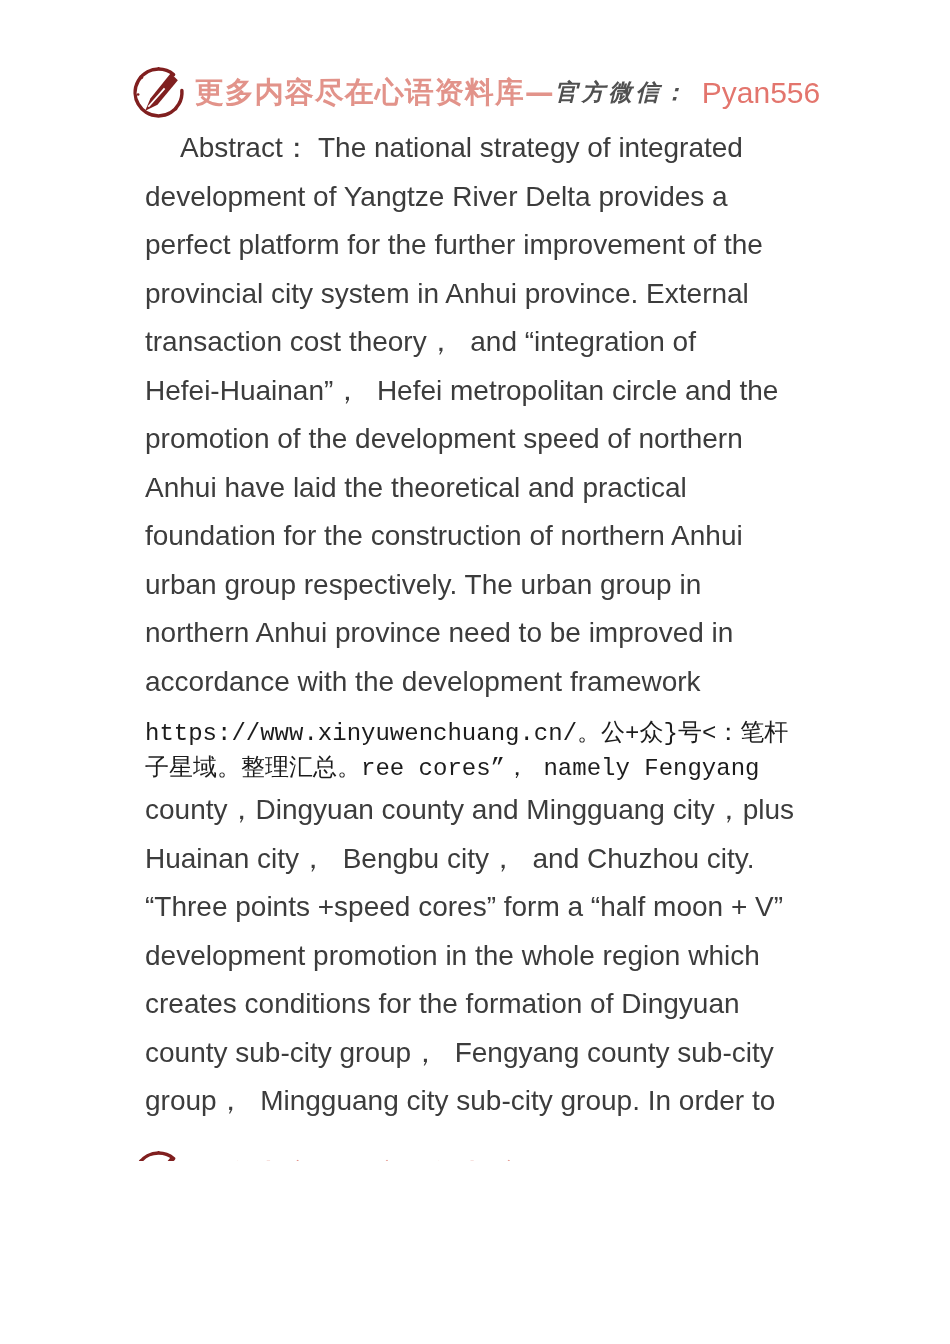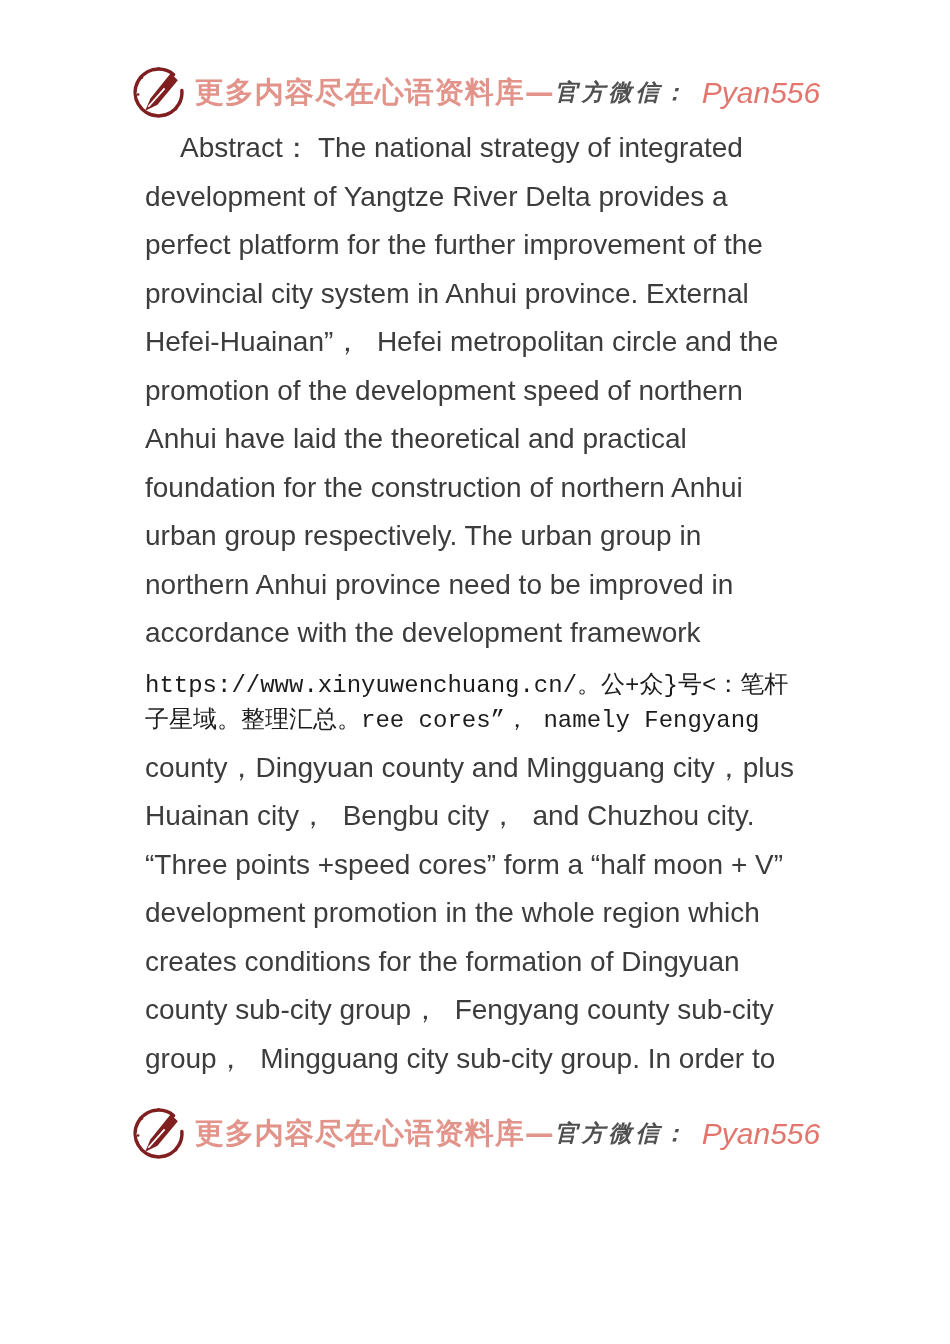--- a/index.html
+++ b/index.html
@@ -42,7 +42,6 @@
     color:var(--watermark-id, #e3756d);
     margin-left:12px;
     white-space:pre;
-    font-style:italic;
   }
   
   .doc {

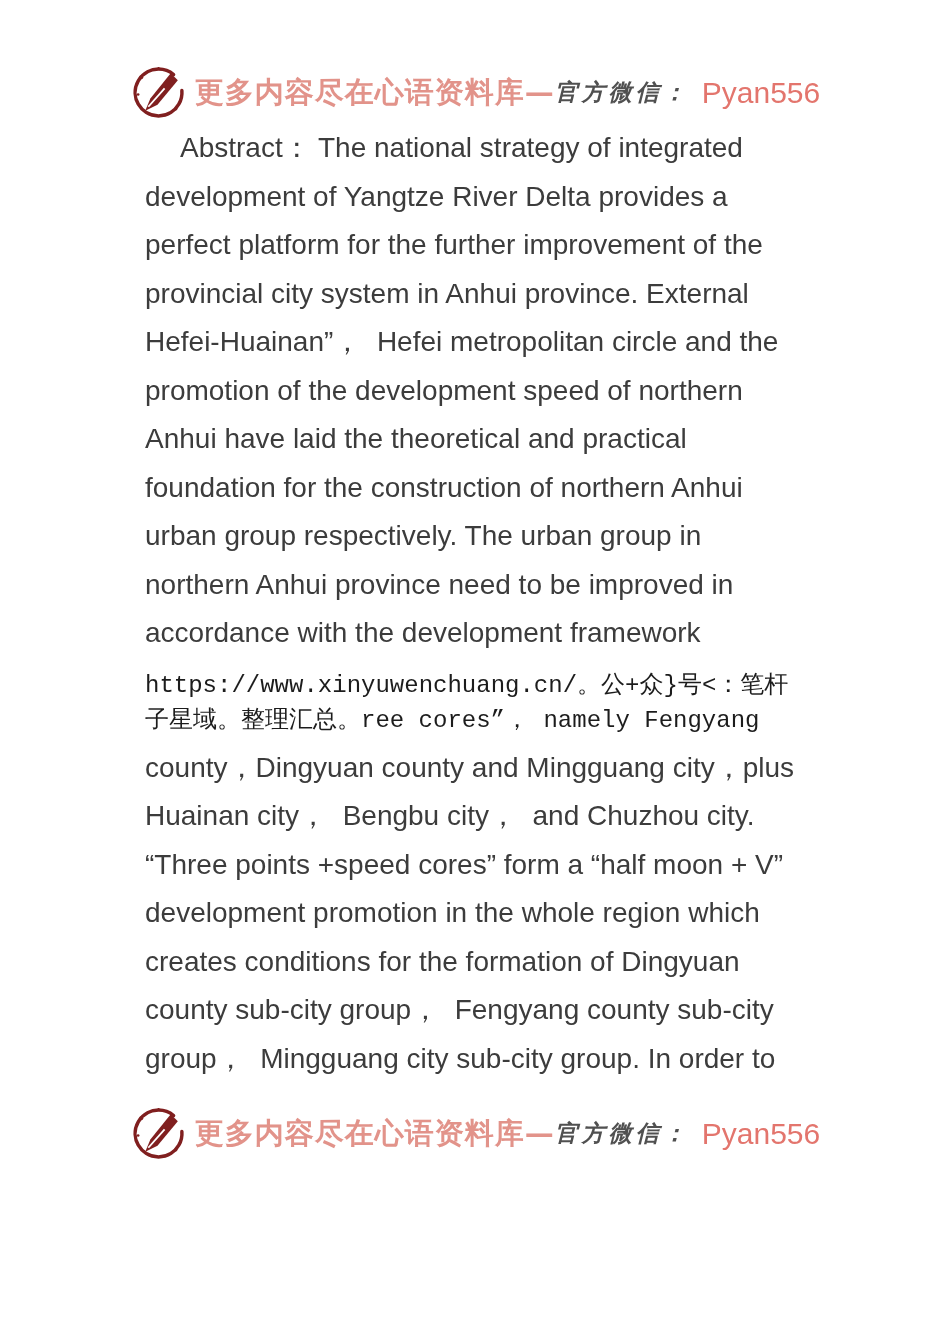--- a/index.html
+++ b/index.html
@@ -91,6 +91,7 @@
       <div class="line body">development of Yangtze River Delta provides a</div>
       <div class="line body">perfect platform for the further improvement of the</div>
       <div class="line body">provincial city system in Anhui province. External</div>
+      <div class="line body">transaction cost theory，  and “integration of</div>
       <div class="line body">Hefei-Huainan”，  Hefei metropolitan circle and the</div>
       <div class="line body">promotion of the development speed of northern</div>
       <div class="line body">Anhui have laid the theoretical and practical</div>

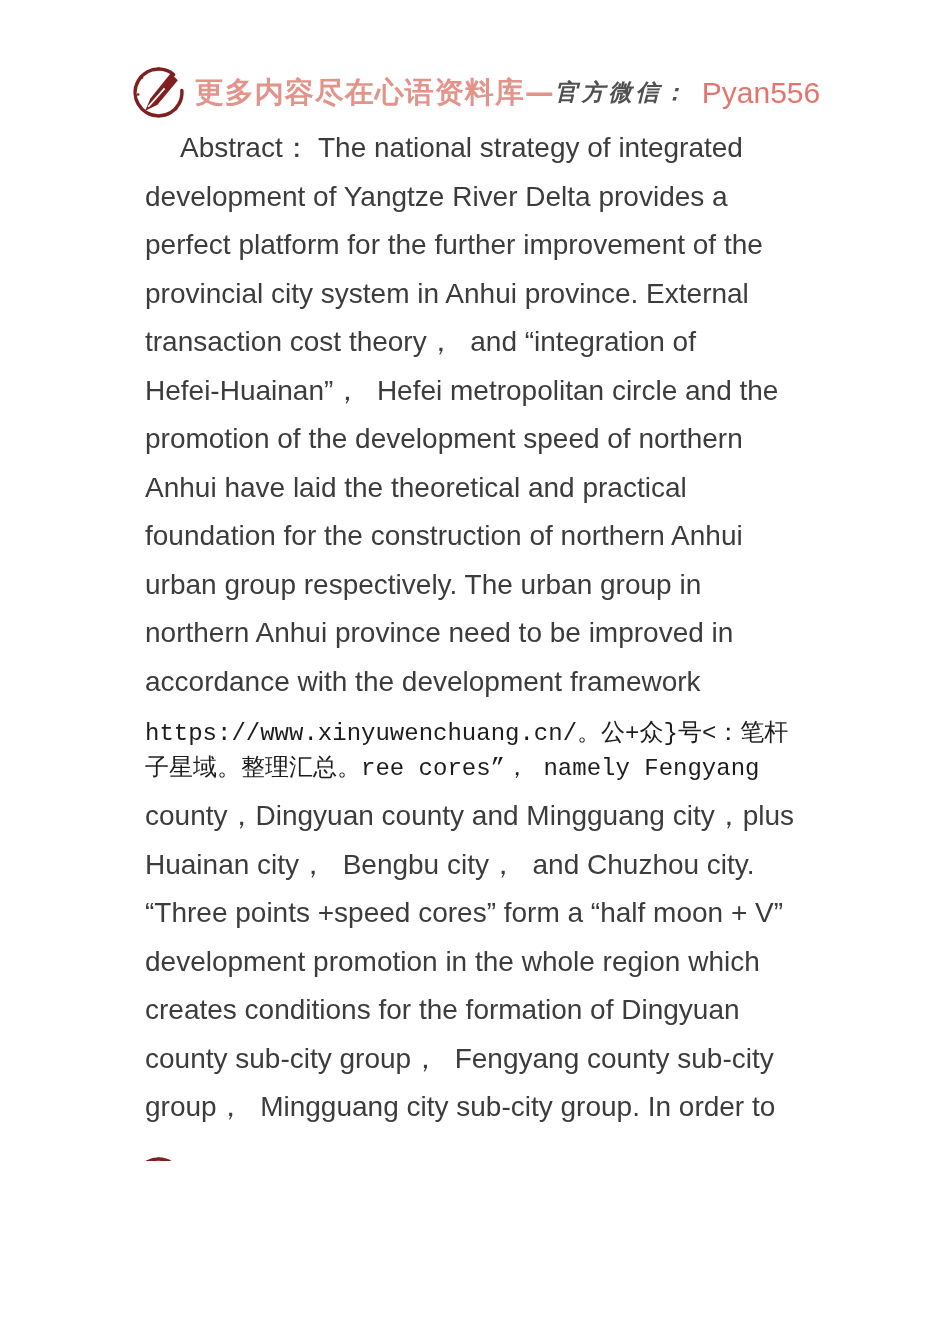--- a/index.html
+++ b/index.html
@@ -62,7 +62,7 @@
     color:var(--mono-text, #1c1c1c);
   }
   .line.body + .line.mono { margin-top:10px; }
-  .line.mono + .line.body { margin-top:6px; }
+  .line.mono + .line.body { }
   .line.indent { padding-left:35px; }
 </style>
 </head>

